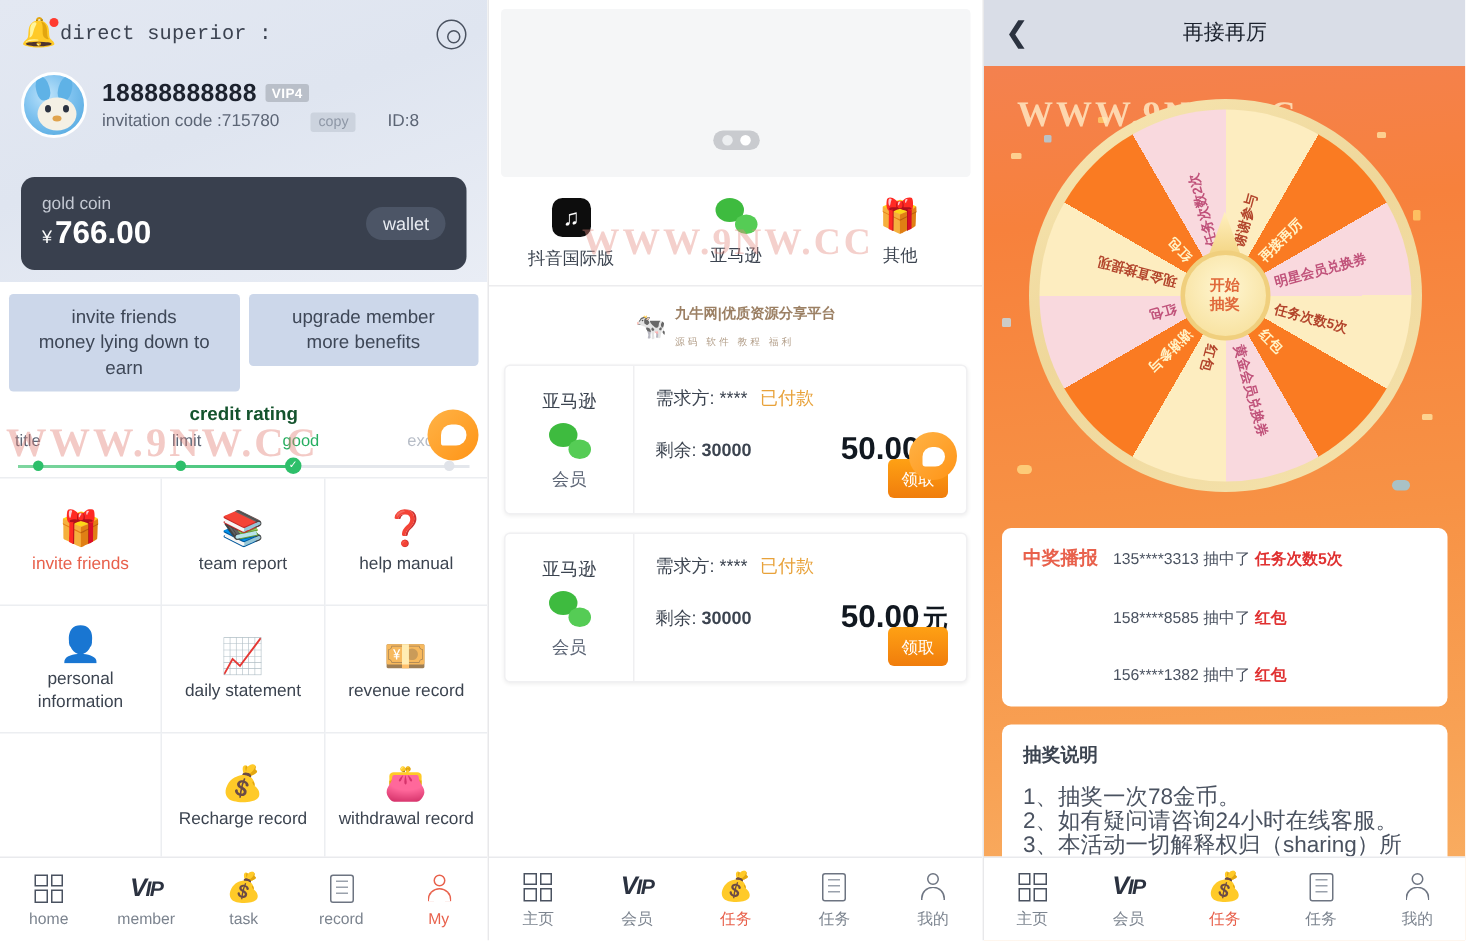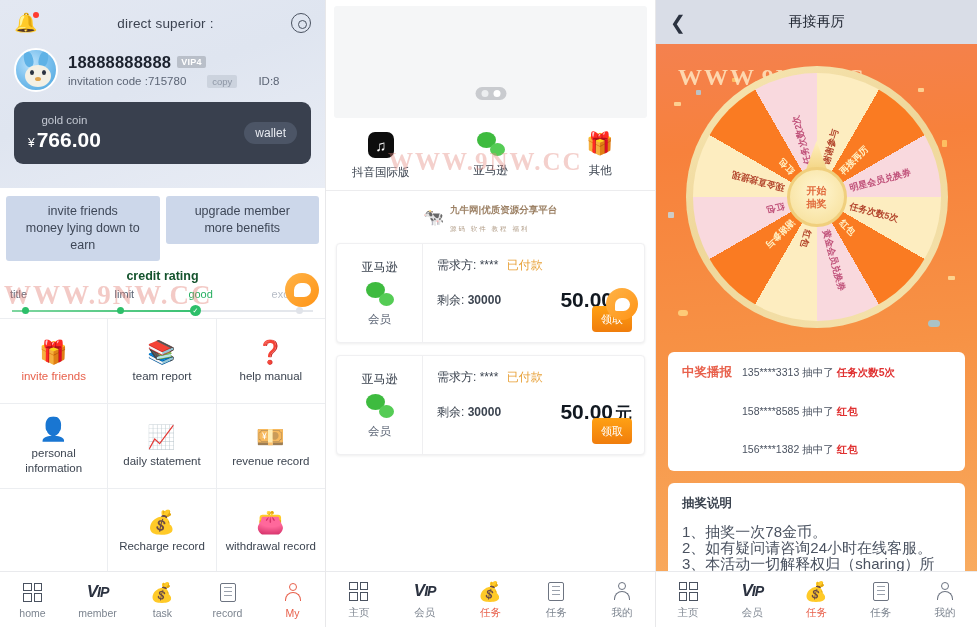--- a/index.html
+++ b/index.html
@@ -26,7 +26,7 @@
   .bell-wrap { position: relative; width: 26px; height: 24px; }
   .bell { font-size: 19px; color:#2c3340; line-height: 24px; display:inline-block; }
   .bell-dot { position:absolute; top:1px; right:1px; width:6px; height:6px; border-radius:50%; background:#ff3b30; }
-  .p1-topbar-title { flex:1; text-align:center; font-size:13.5px; color:#3b4250; letter-spacing:.2px; }
+  .p1-topbar-title { flex:1; text-align:left; font-size:13.5px; color:#3b4250; letter-spacing:.2px;font-family:Liberation Mono, monospace; }
   .gear { width:20px; height:20px; border:1.6px solid #4a5260; border-radius:50%;
           position:relative; }
   .gear:after { content:""; position:absolute; left:50%; top:50%; width:7px; height:7px;

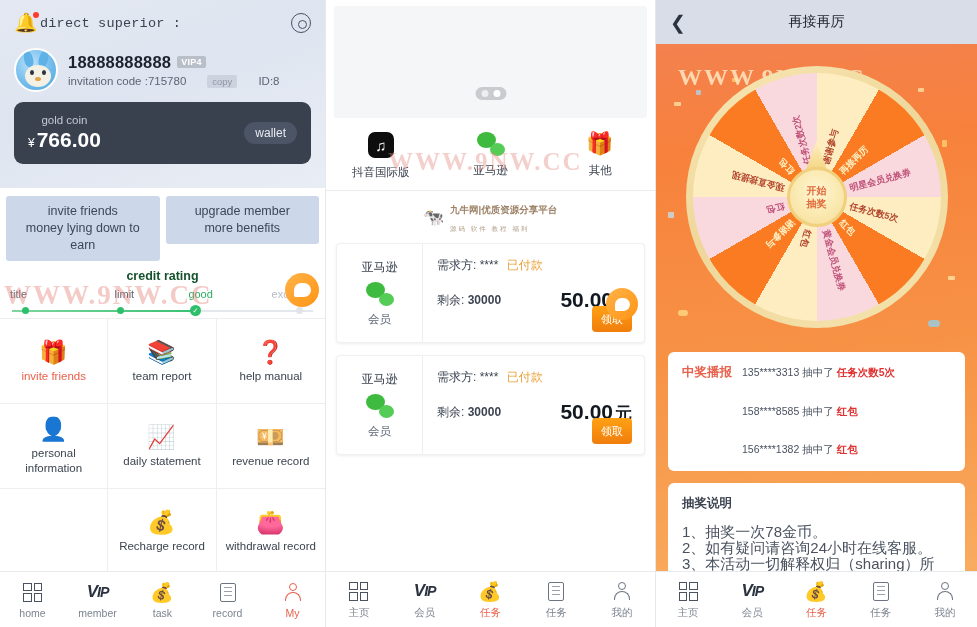--- a/index.html
+++ b/index.html
@@ -65,8 +65,8 @@
   .p1-id { font-size:11.5px; color:#5c6575; }
 
   .coin-card {
-    margin-top:10px; height:62px; border-radius:9px; background:#39404e;
-    display:flex; align-items:center; justify-content:space-between; padding:0 14px;text-align:center;
+    margin-top:26px; height:62px; border-radius:9px; background:#39404e;
+    display:flex; align-items:center; justify-content:space-between; padding:0 14px;
   }
   .coin-left .coin-label { font-size:11.5px; color:#c3c8d2; margin-bottom:2px; }
   .coin-amt { font-size:21px; font-weight:bold; color:#ffffff; }

